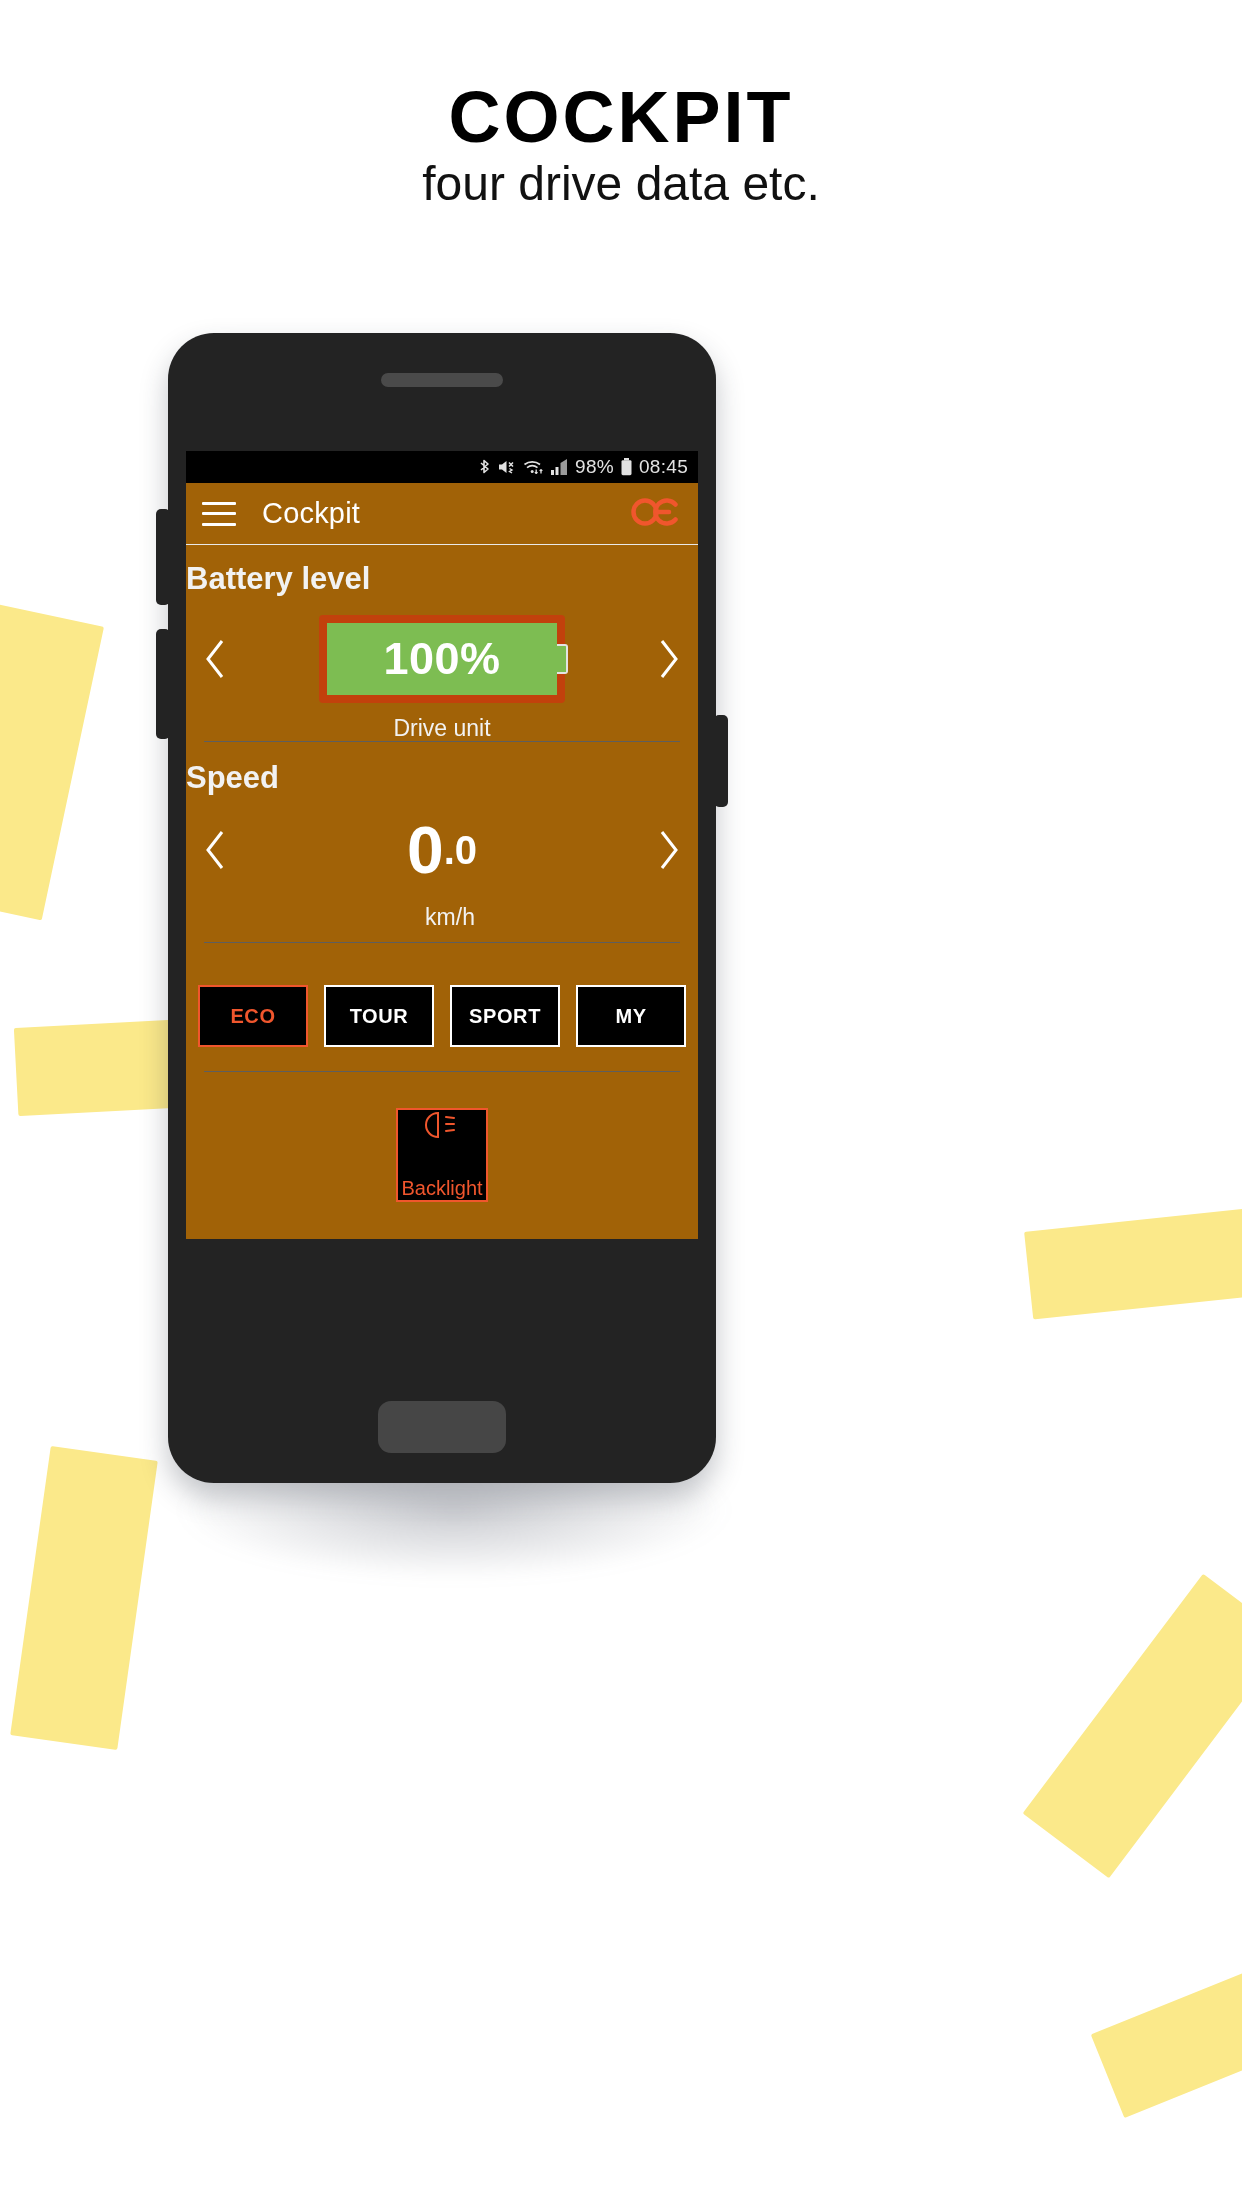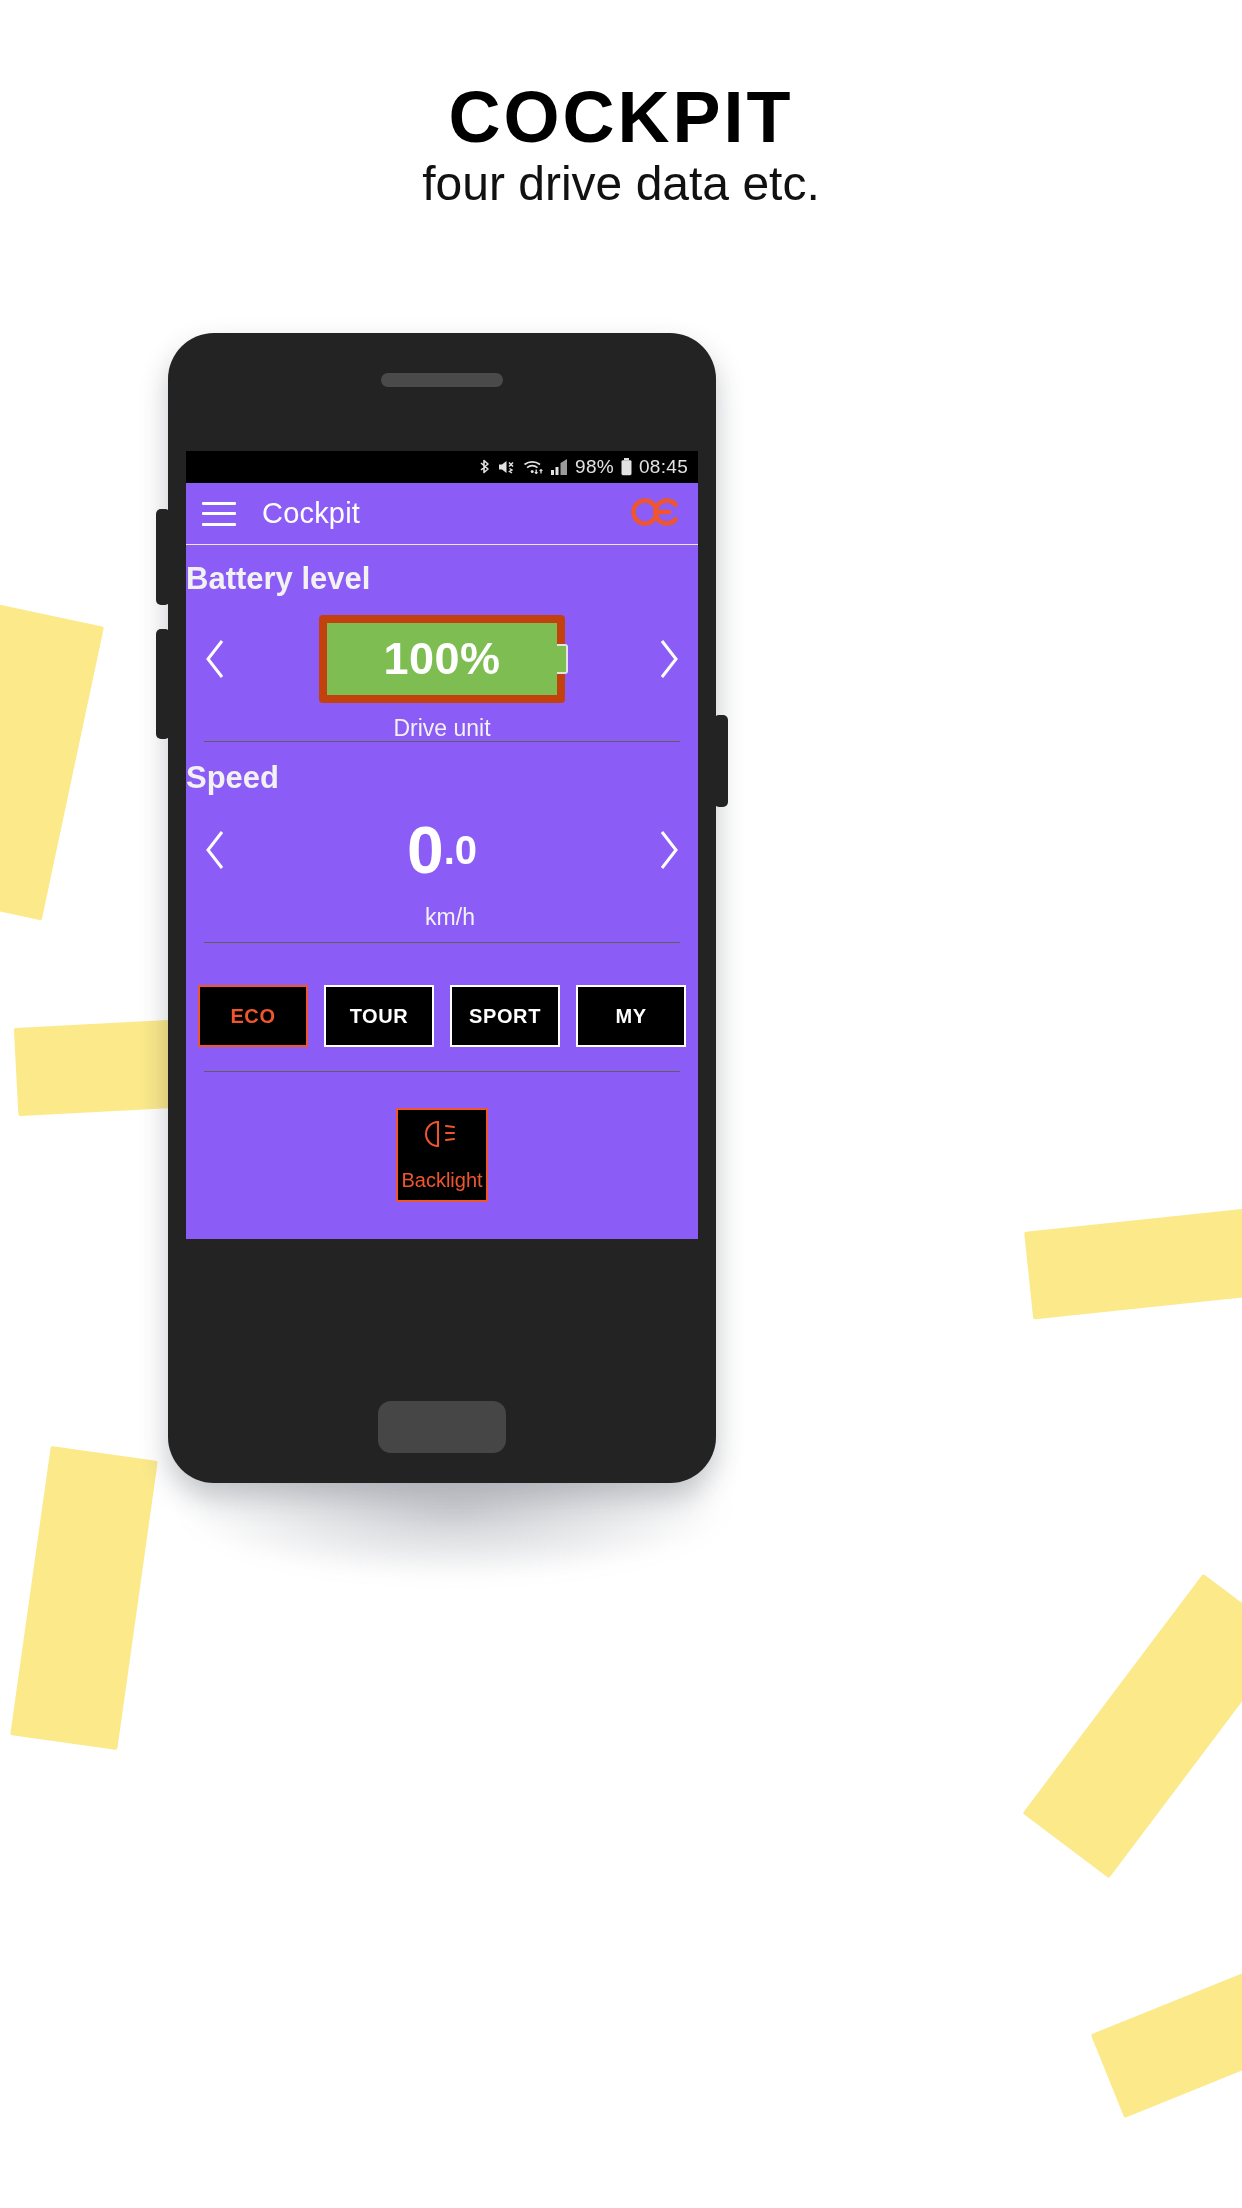--- a/index.html
+++ b/index.html
@@ -58,7 +58,7 @@
   
   .screen{
     position:absolute;left:18px;top:118px;width:512px;height:788px;
-    background:#8b5cf6;overflow:hidden;
+    background:#a16207;overflow:hidden;
     font-family:"Liberation Sans", sans-serif;color:#fff;
   }
   

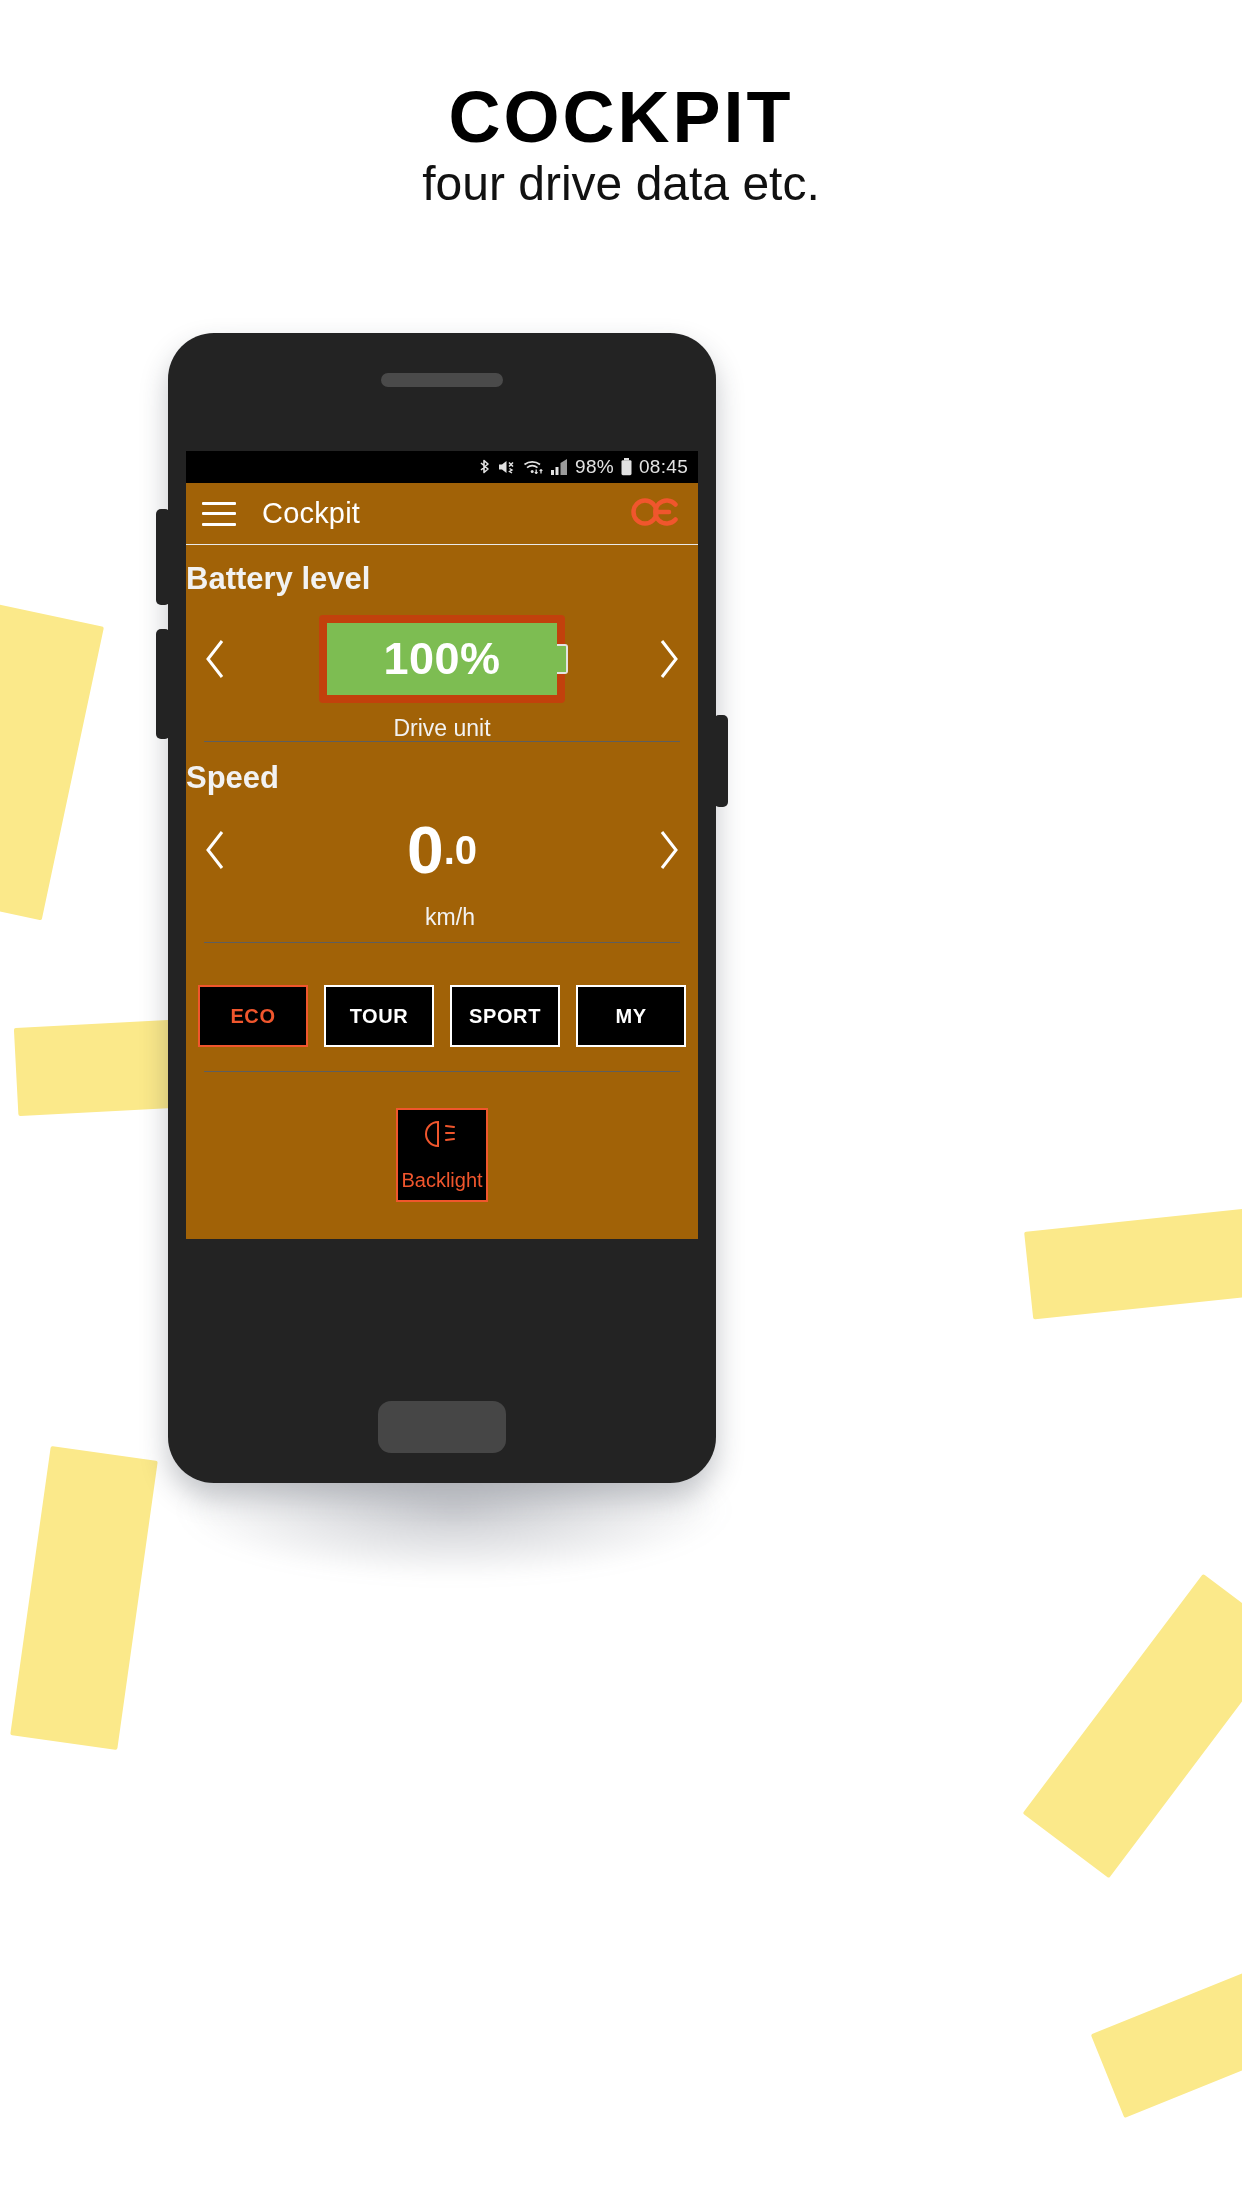--- a/index.html
+++ b/index.html
@@ -130,7 +130,7 @@
   .sec-light{padding-top:18px;}
   .light-btn{
     width:88px;height:90px;margin:18px auto 0 auto;border:2px solid #f0562d;
-    display:flex;flex-direction:column;align-items:center;justify-content:center;gap:16px;
+    display:flex;flex-direction:column;align-items:center;justify-content:space-between;gap:16px;
     cursor:pointer;background:#000;
   }
   .light-lbl{font-size:20px;color:#f0562d;}

